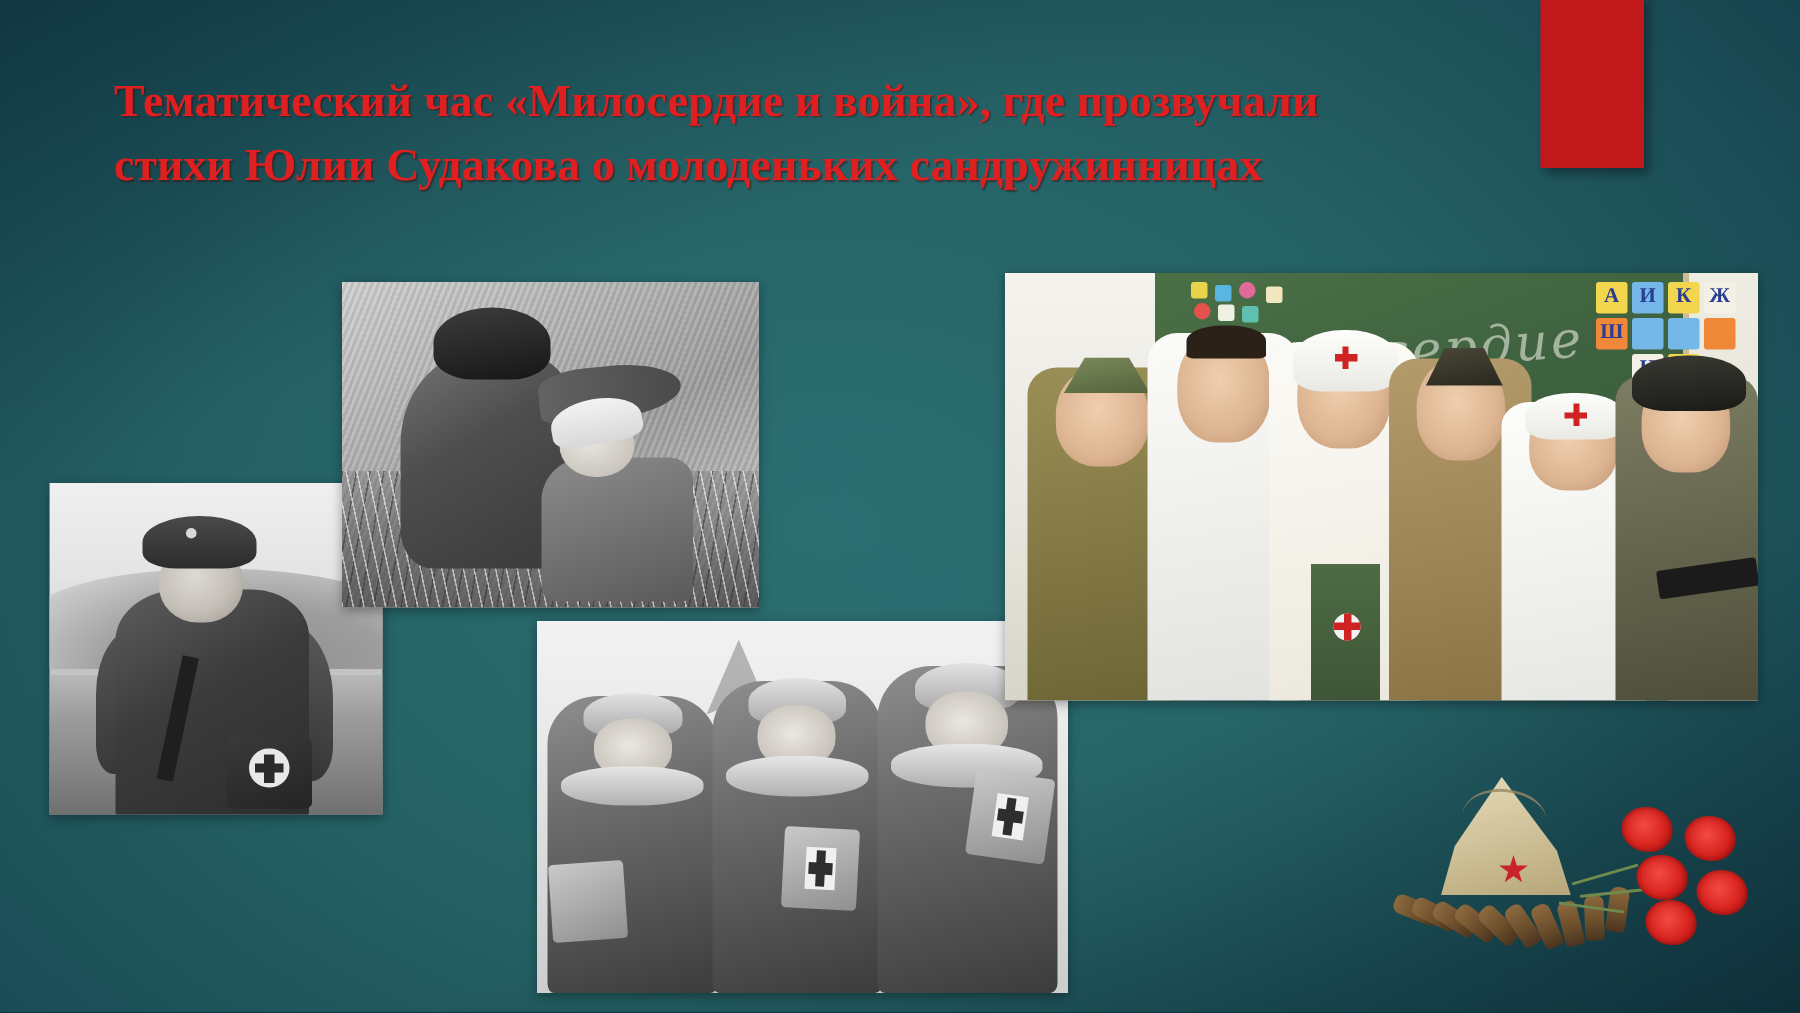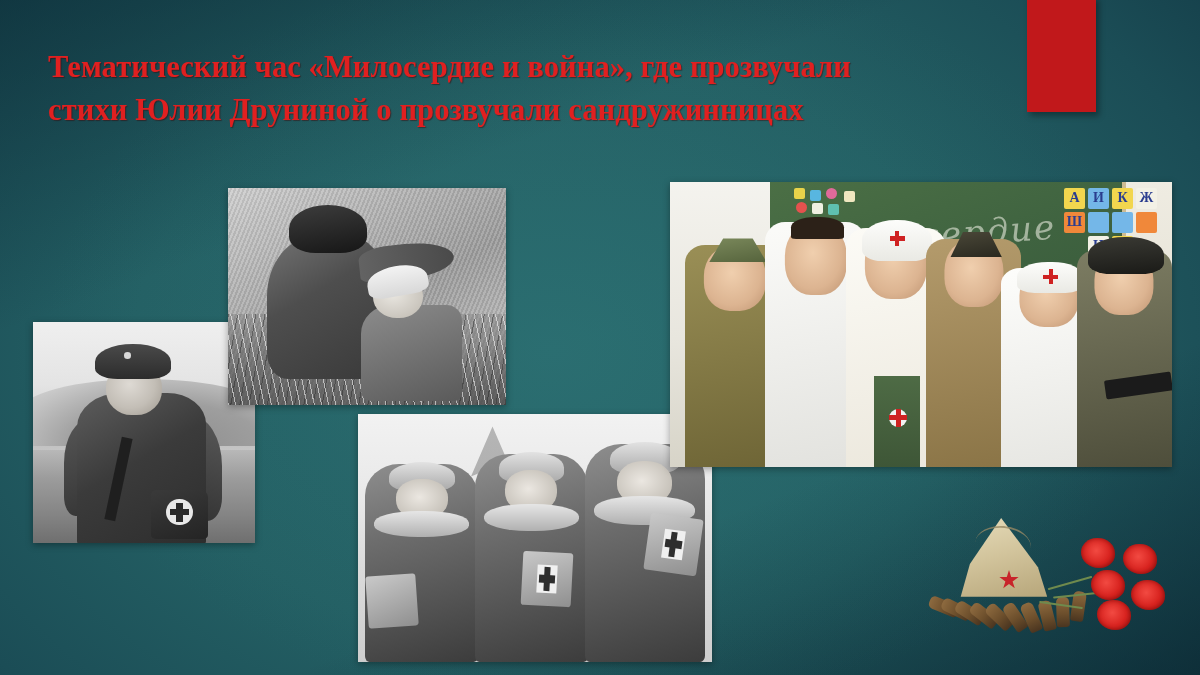--- a/index.html
+++ b/index.html
@@ -51,7 +51,7 @@
     letter-spacing: 0.1px;
     text-shadow: 1px 1px 1px rgba(60,0,0,0.45);
   }
-  .title-block .line { white-space: nowrap; }
+  .title-block .line { white-space: nowrap; margin-left: 28px; }
 
   
   .photo {

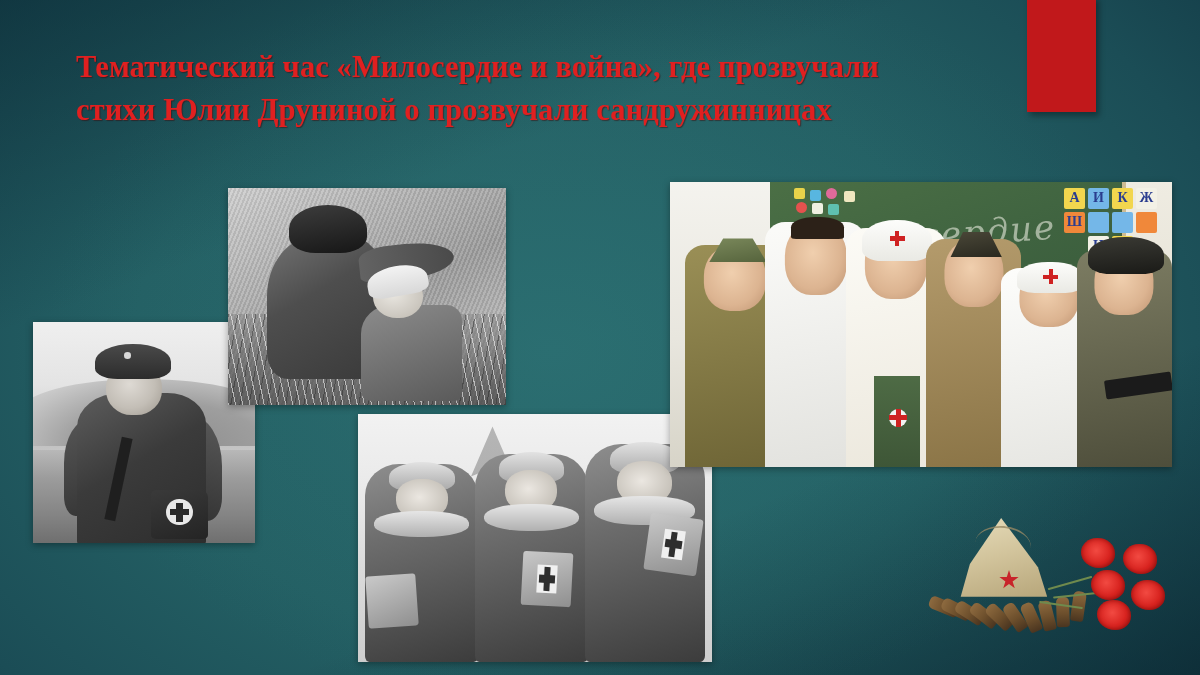--- a/index.html
+++ b/index.html
@@ -387,7 +387,7 @@
 
   <div class="title-block">
     <div class="line">Тематический час «Милосердие и война», где прозвучали</div>
-    <div class="line">стихи Юлии Друниной о прозвучали сандружинницах</div>
+    <div class="line">стихи Юлии Судакова о молоденьких сандружинницах</div>
   </div>
 
   <div class="photo" id="photo-medic-girl">

